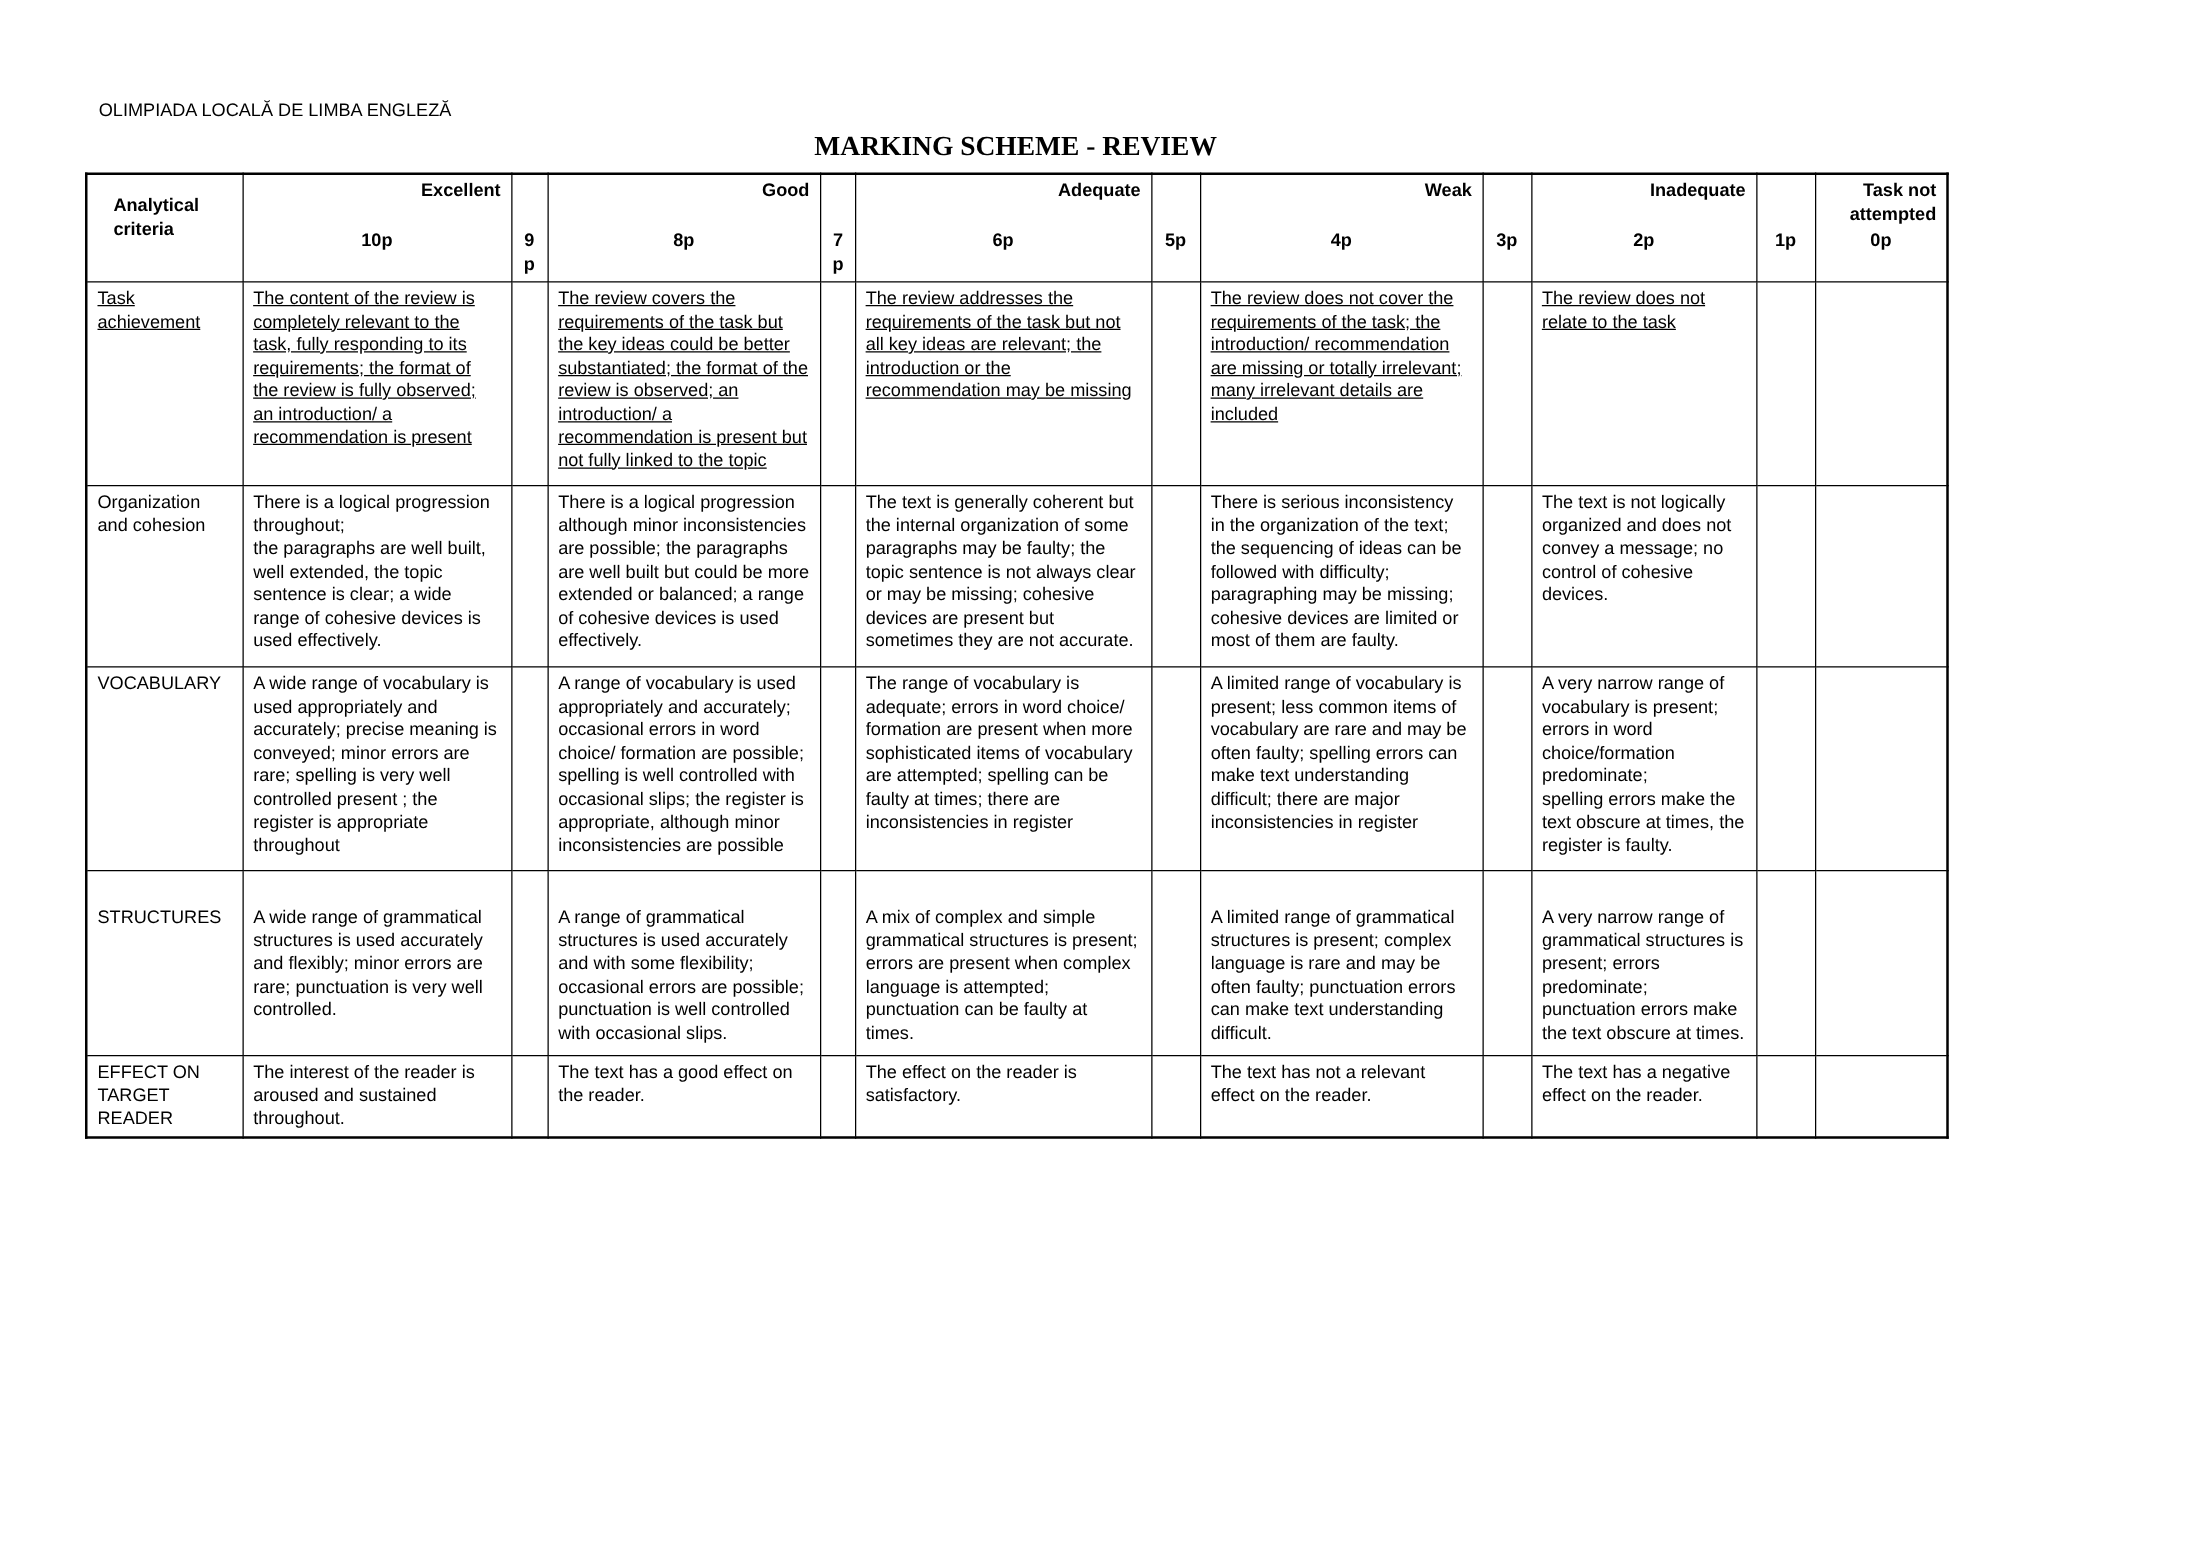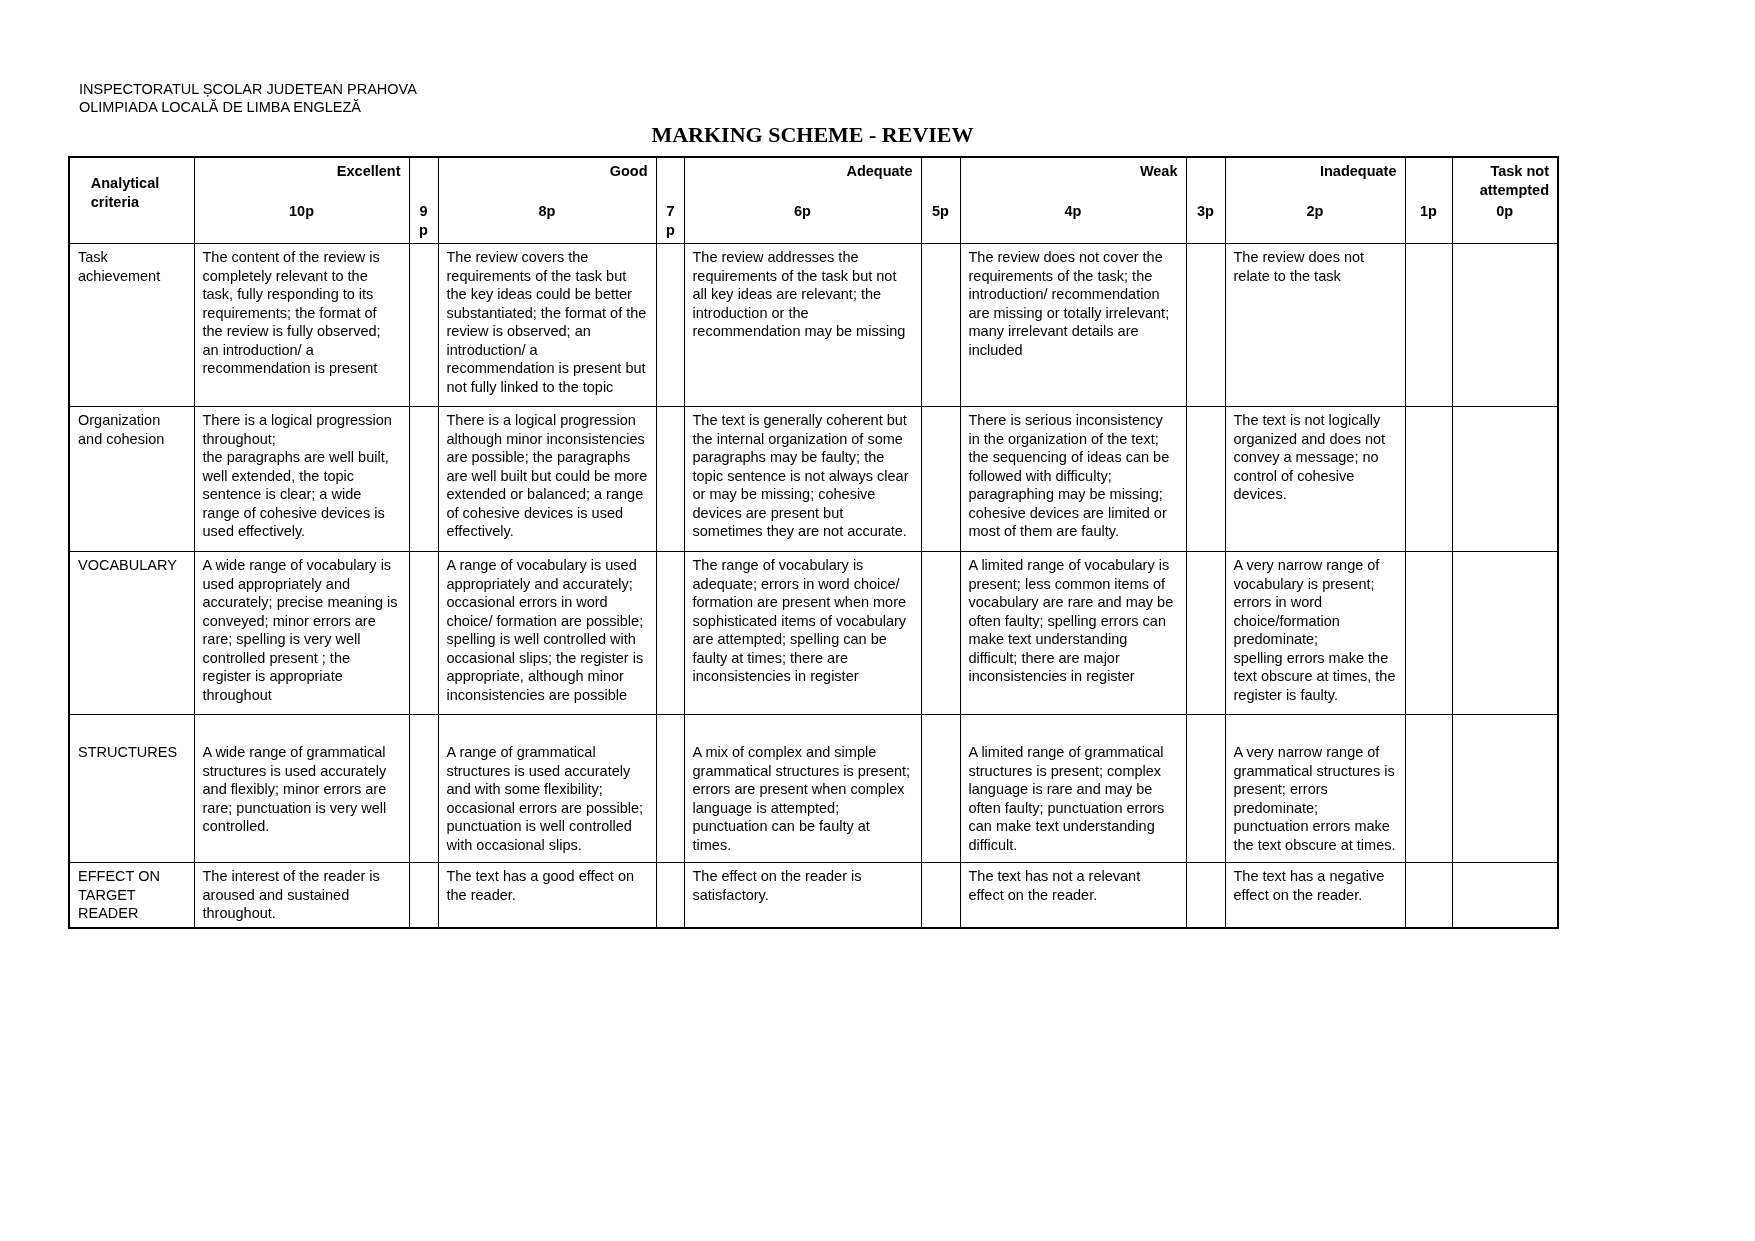--- a/index.html
+++ b/index.html
@@ -28,7 +28,6 @@
 <body>
 
 <div class="org-block">
-  <div>INSPECTORATUL ȘCOLAR JUDETEAN PRAHOVA</div>
   <div>OLIMPIADA LOCALĂ DE LIMBA ENGLEZĂ</div>
 </div>
 

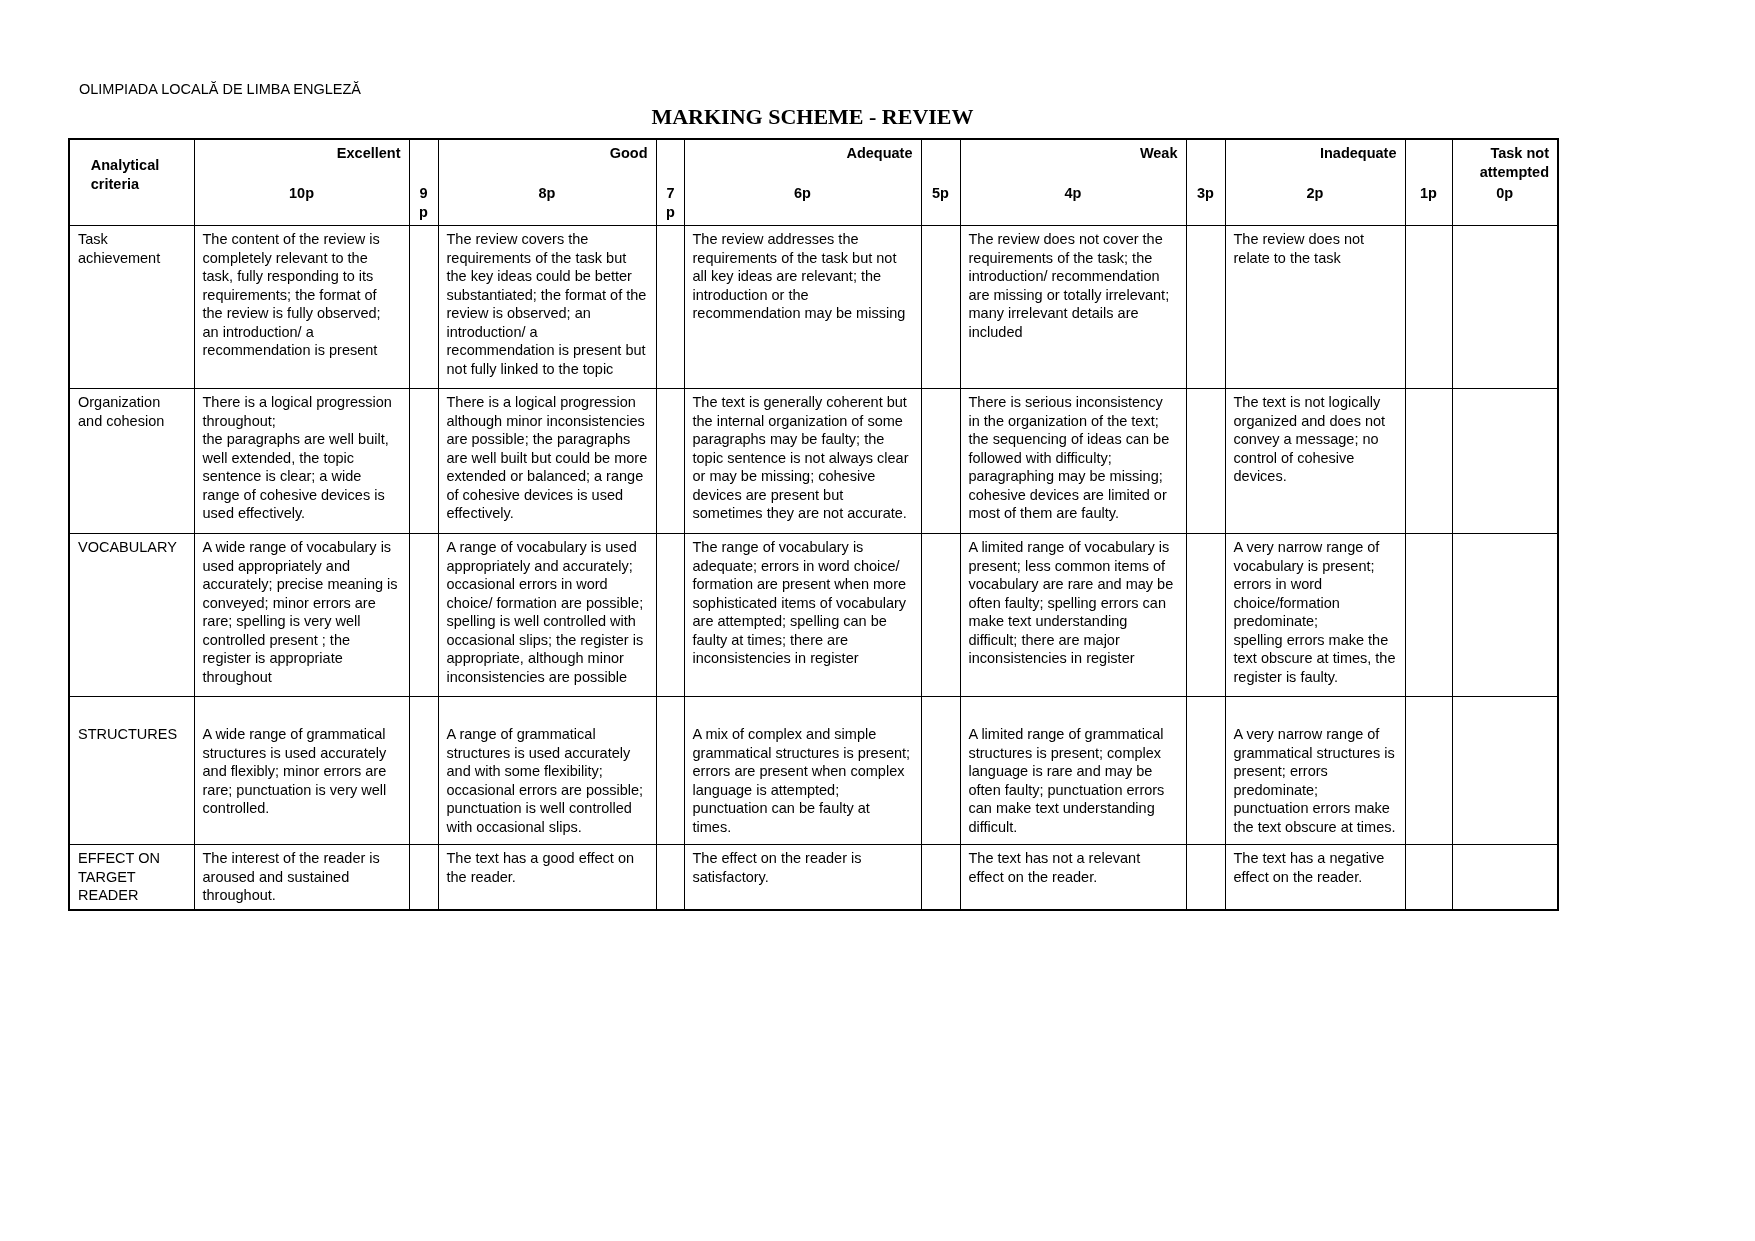--- a/index.html
+++ b/index.html
@@ -9,7 +9,7 @@
   table.scheme { border-collapse:collapse; table-layout:fixed; width:1489px; margin:8px 0 0 68px; border:2px solid #000; }
   table.scheme th, table.scheme td { border:1px solid #000; vertical-align:top; padding:4px 8px; font-size:14.5px; line-height:18.5px; text-align:left; font-weight:400; }
   tr.rh { height:83px; }
-  tr.r1 { height:163px; }
+  tr.r1 { height:163px;text-decoration:underline; }
   tr.r2 { height:145px;padding-left:40px; }
   tr.r3 { height:163px; }
   tr.r4 { height:148px; }

